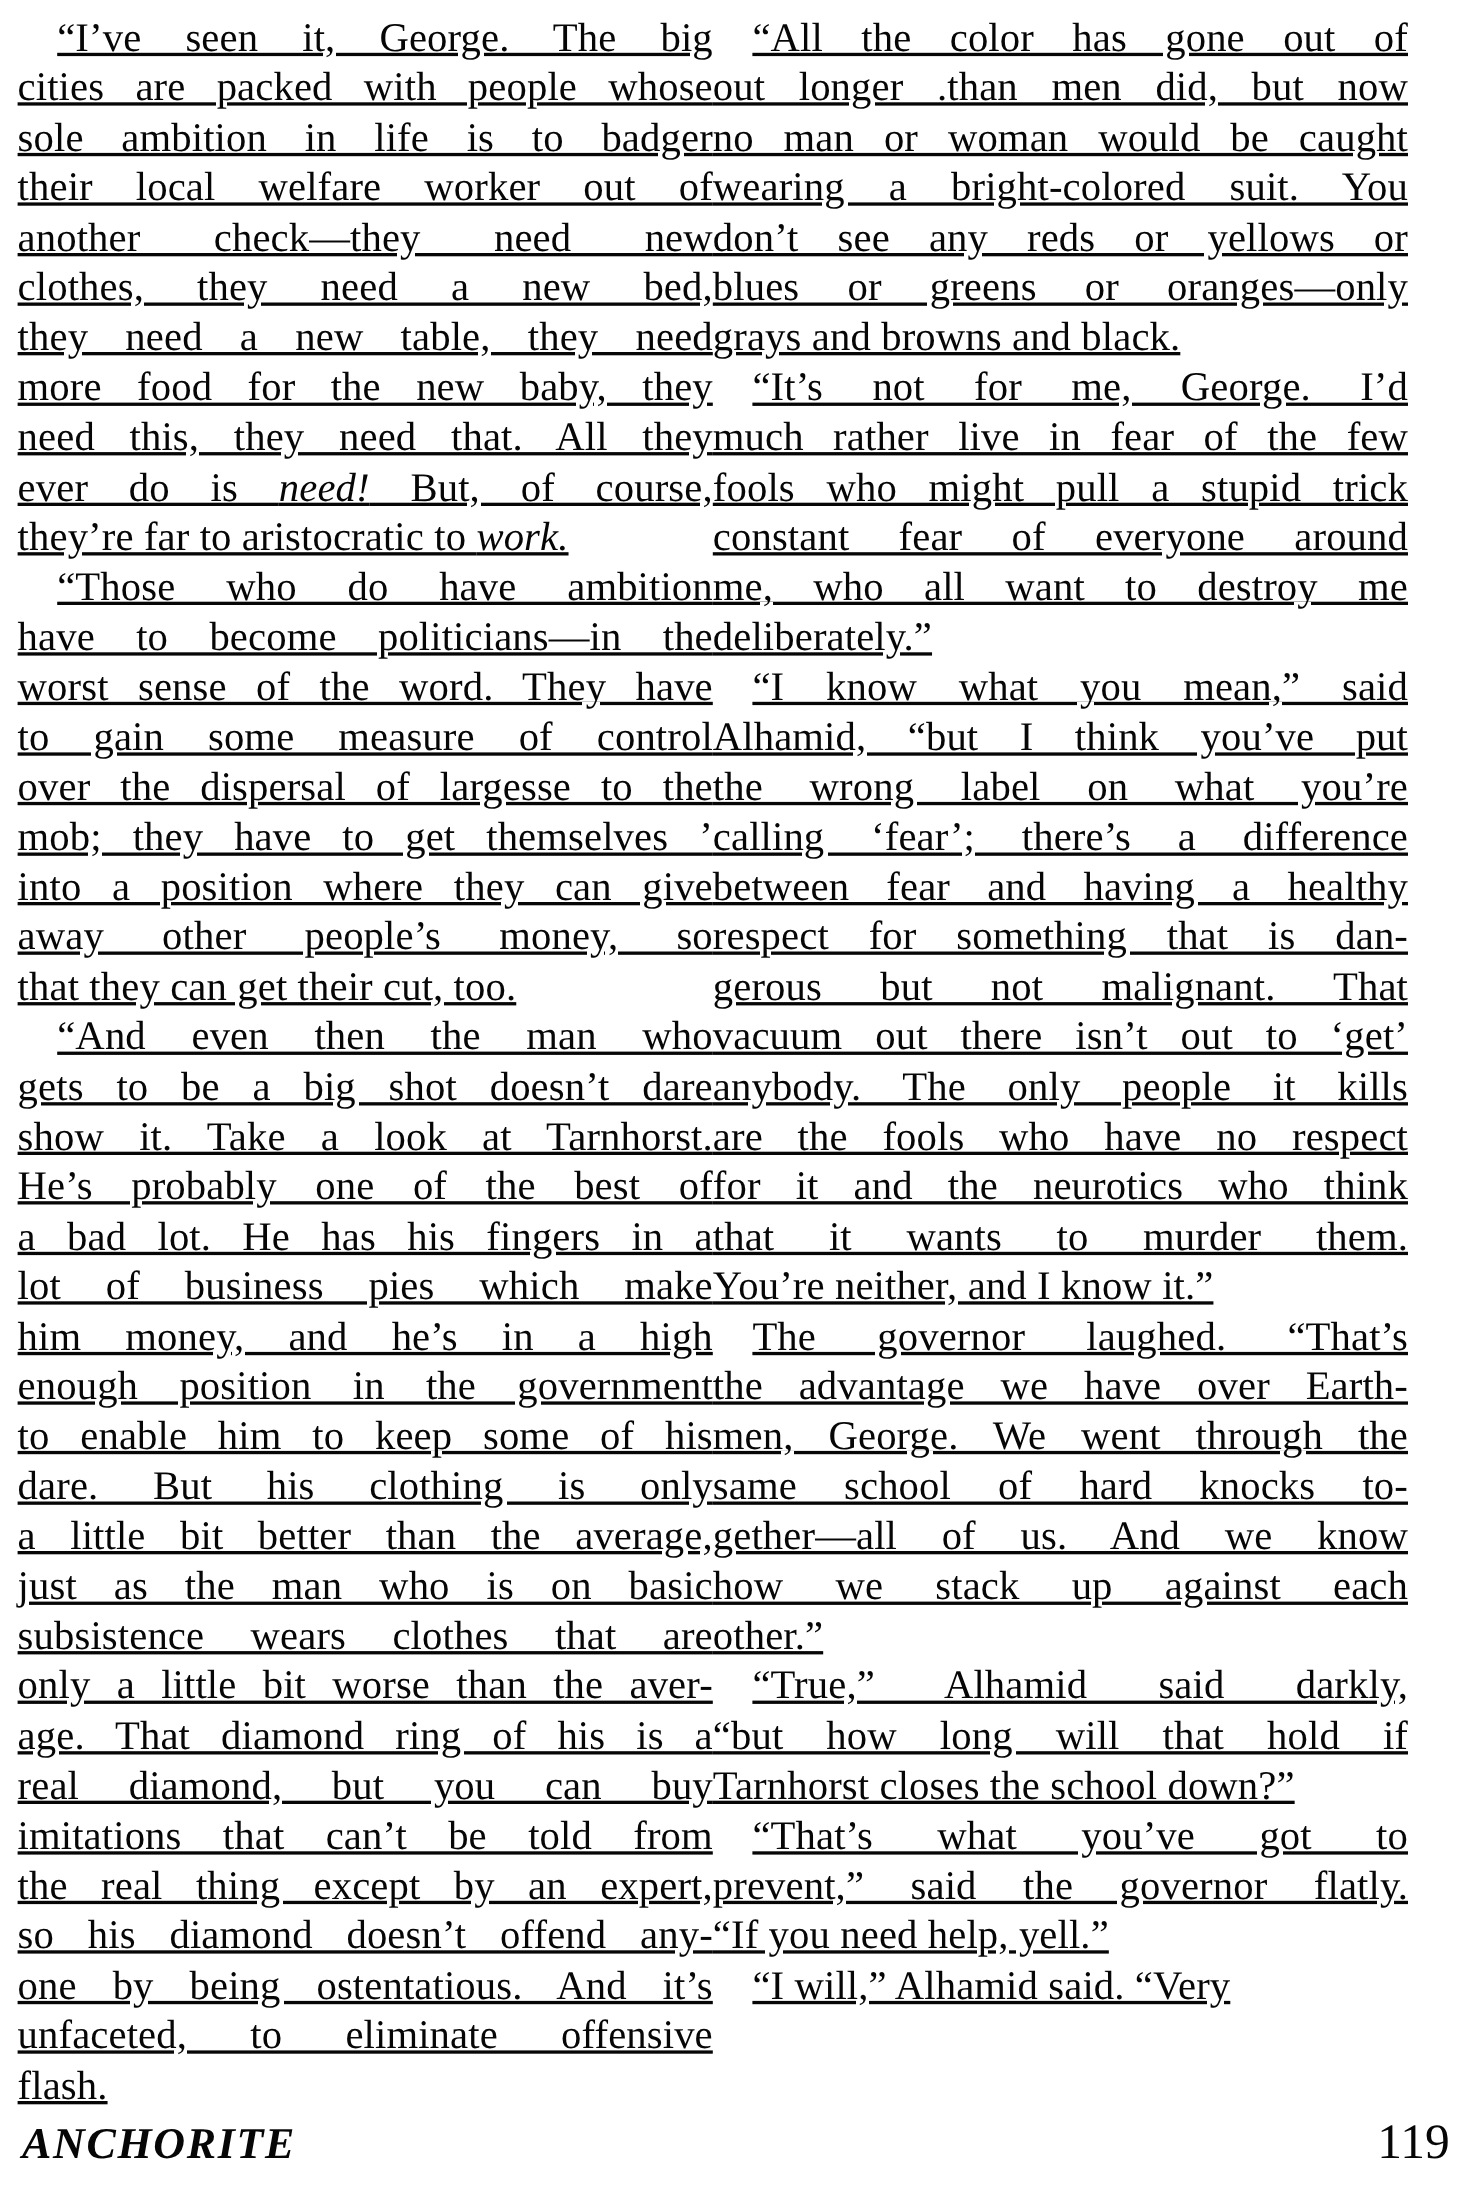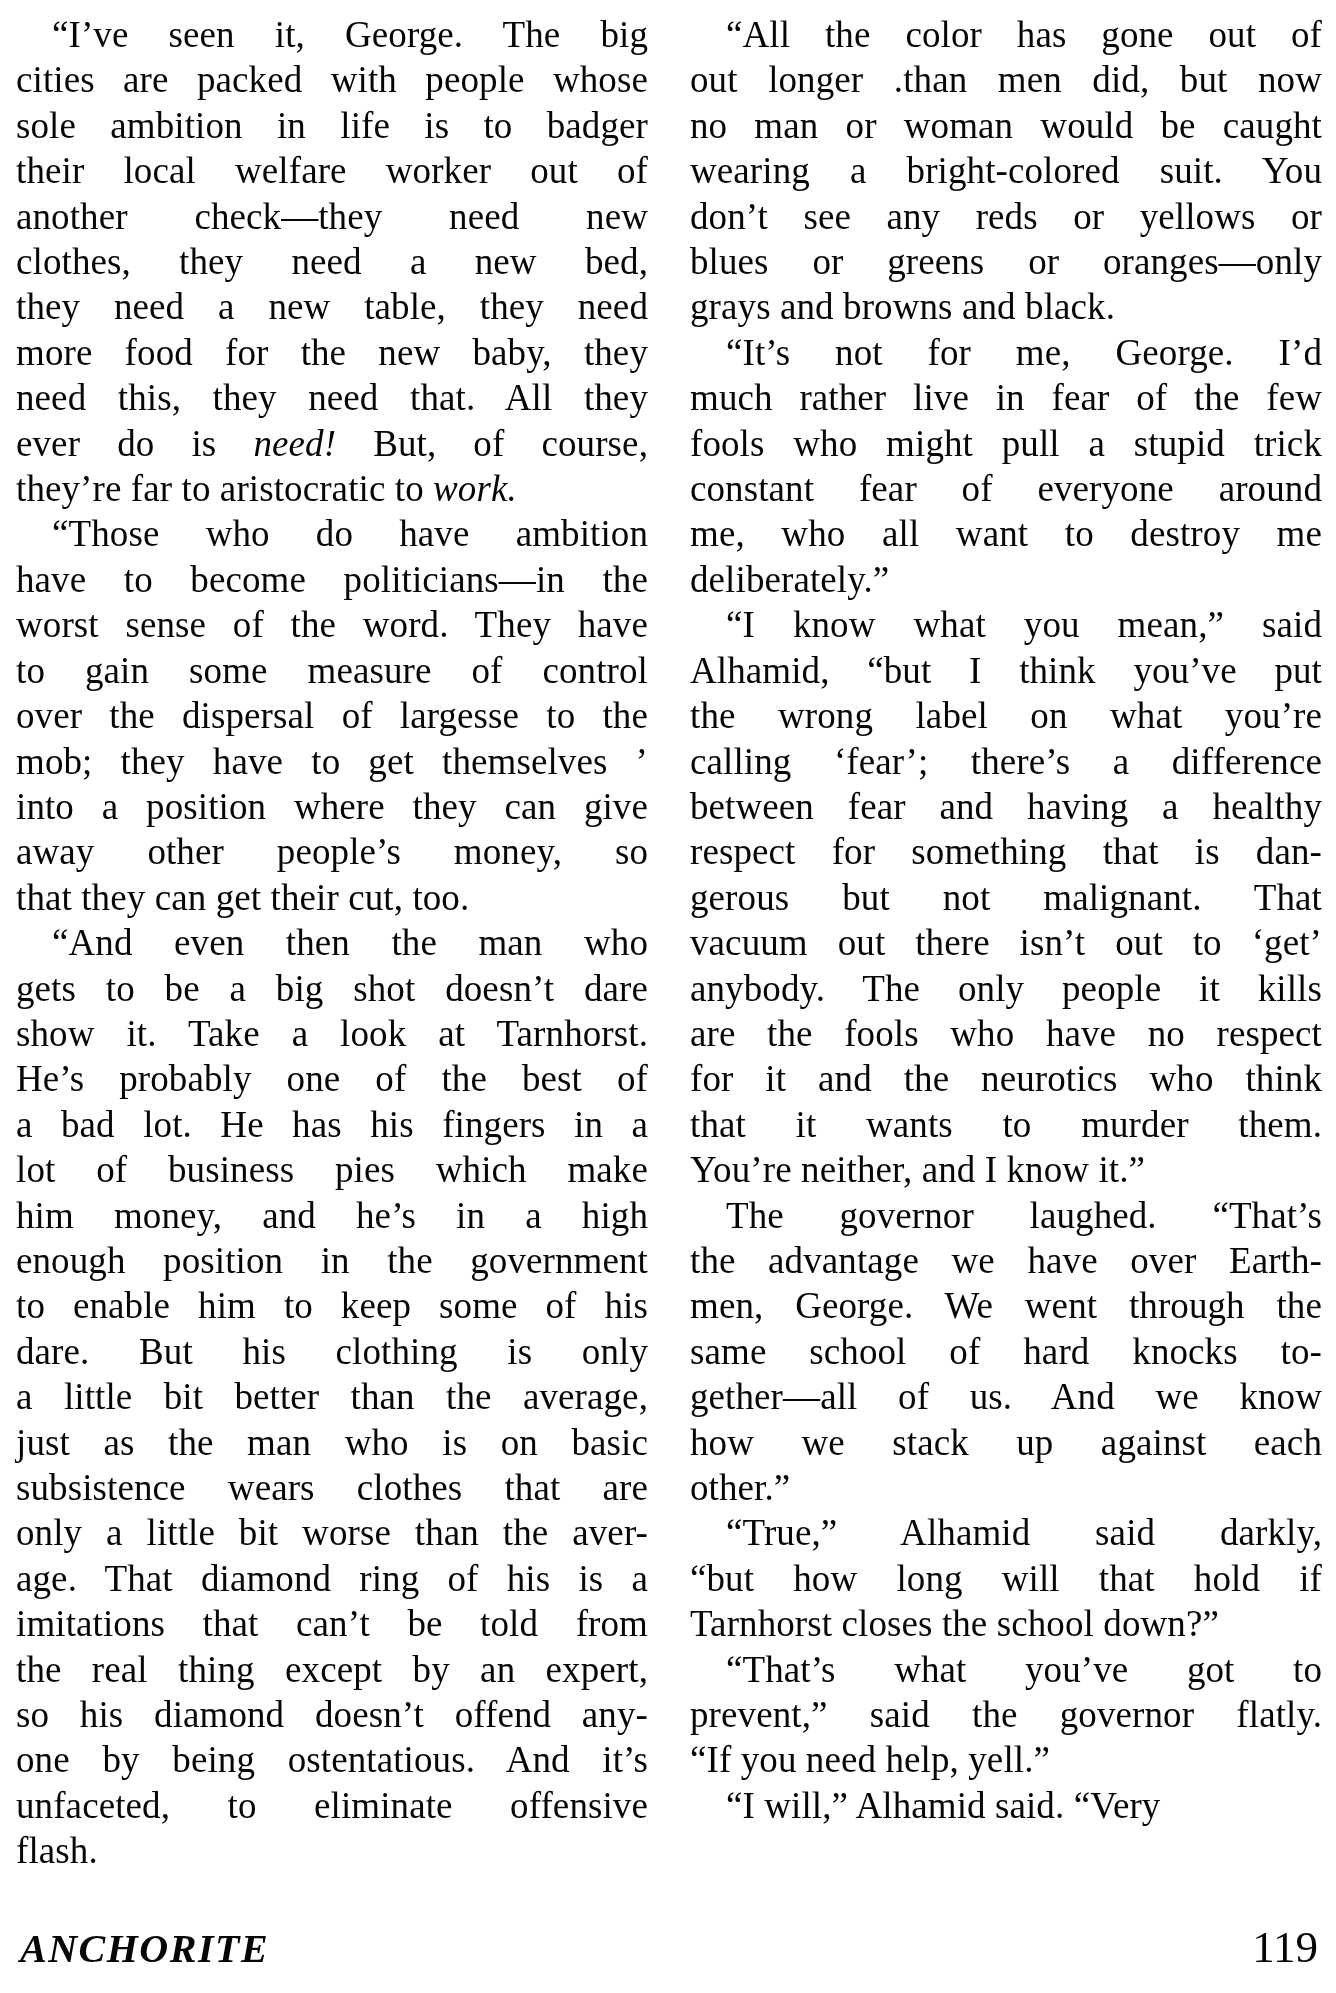--- a/index.html
+++ b/index.html
@@ -13,8 +13,8 @@
   }
   .columns {
     display: flex;
-    gap: 42px;
     padding: 12px 14px 0 16px;
+    text-decoration: underline;
   }
   .col {
     width: 632px;

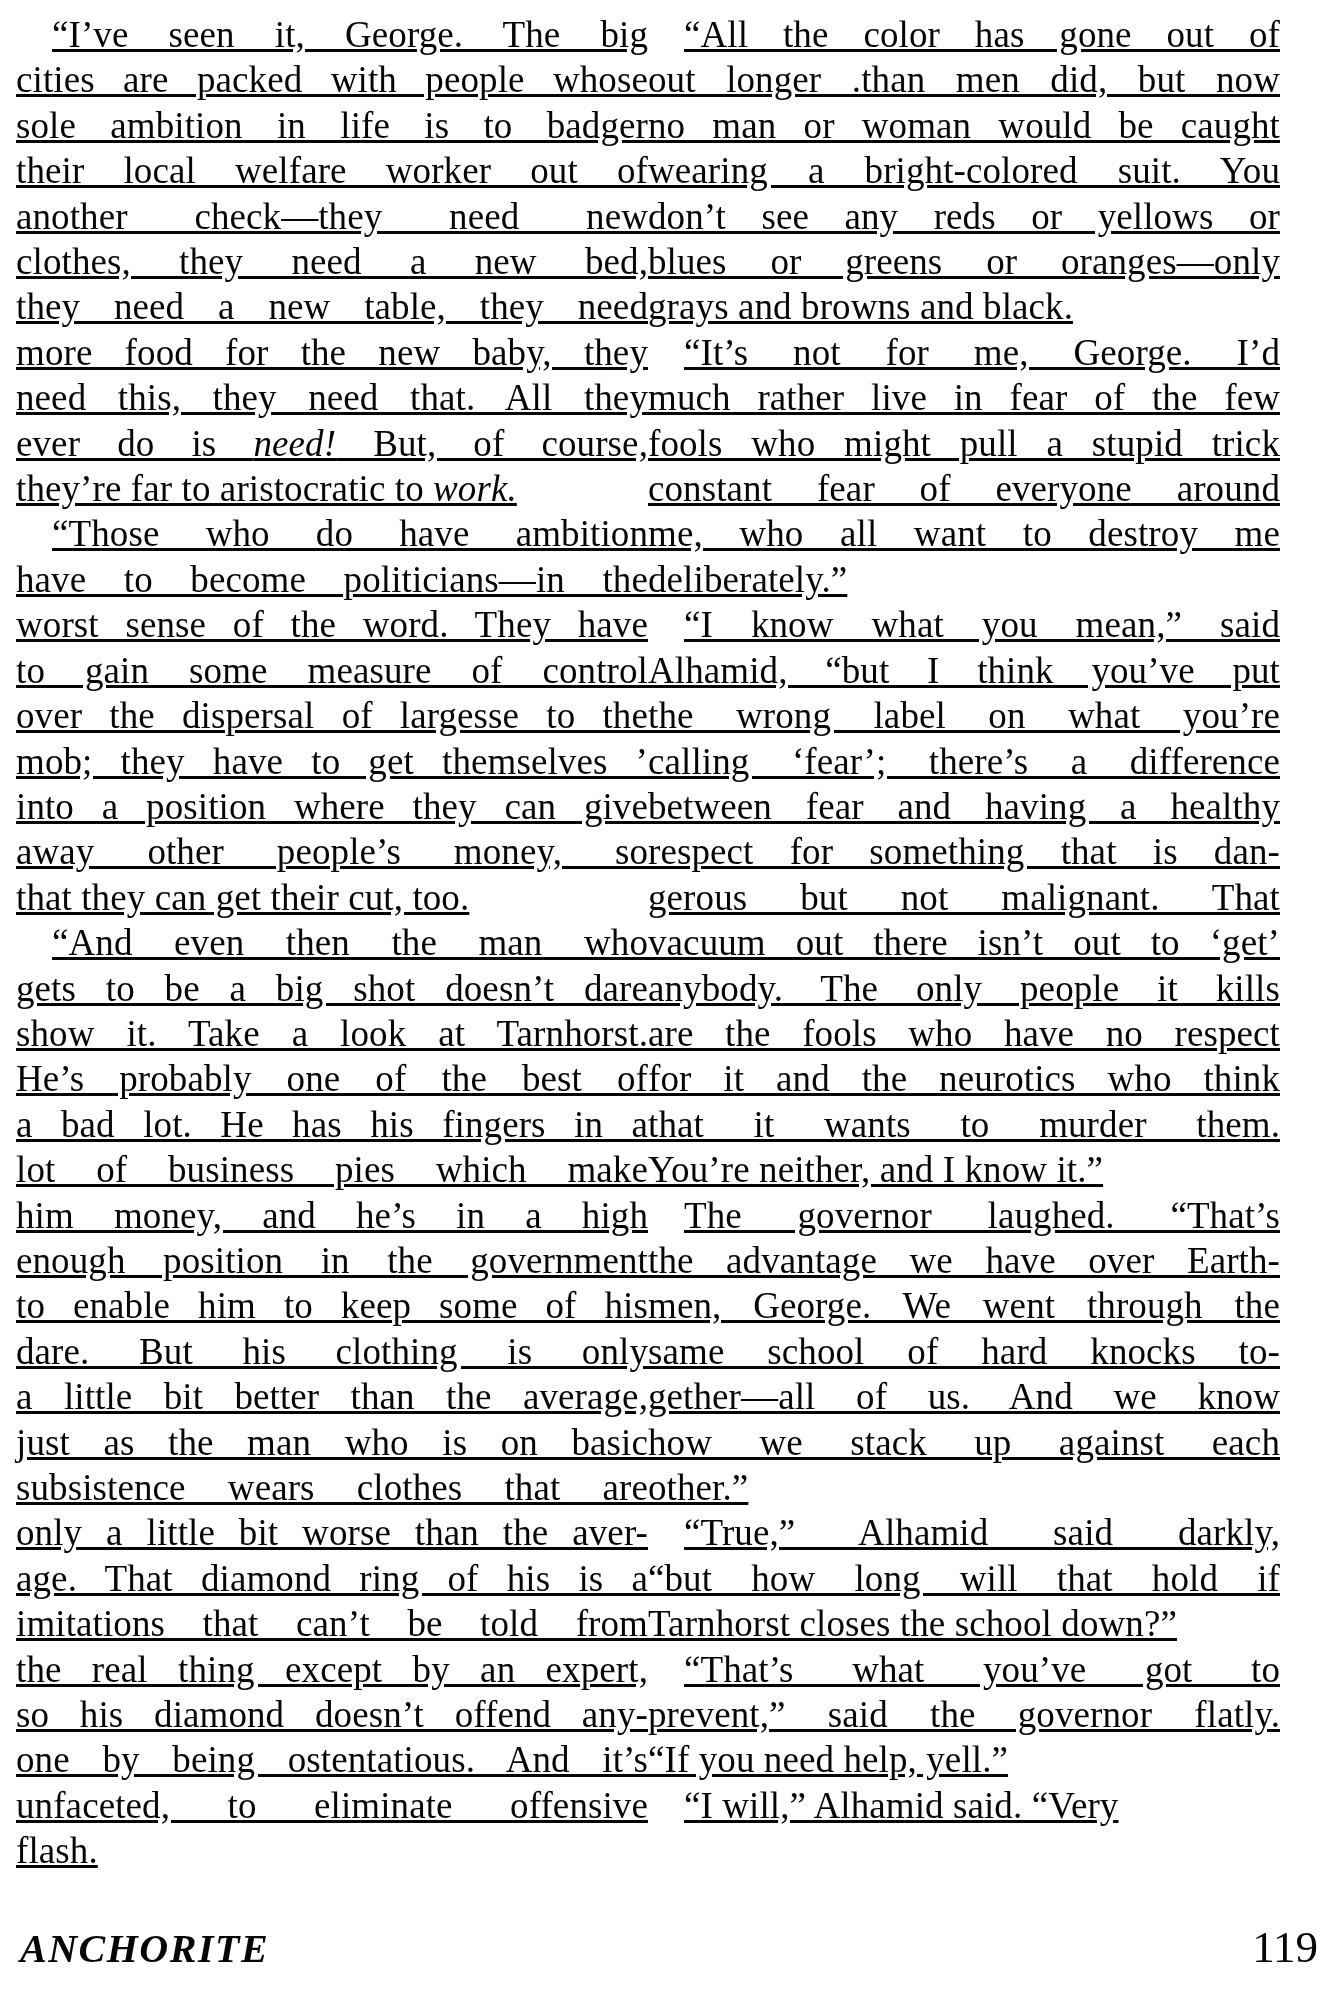--- a/index.html
+++ b/index.html
@@ -95,6 +95,7 @@
           <div class="line"><span>subsistence wears clothes that are</span></div>
           <div class="line"><span>only a little bit worse than the aver-</span></div>
           <div class="line"><span>age. That diamond ring of his is a</span></div>
+          <div class="line"><span>real diamond, but you can buy</span></div>
           <div class="line"><span>imitations that can’t be told from</span></div>
           <div class="line"><span>the real thing except by an expert,</span></div>
           <div class="line"><span>so his diamond doesn’t offend any-</span></div>

